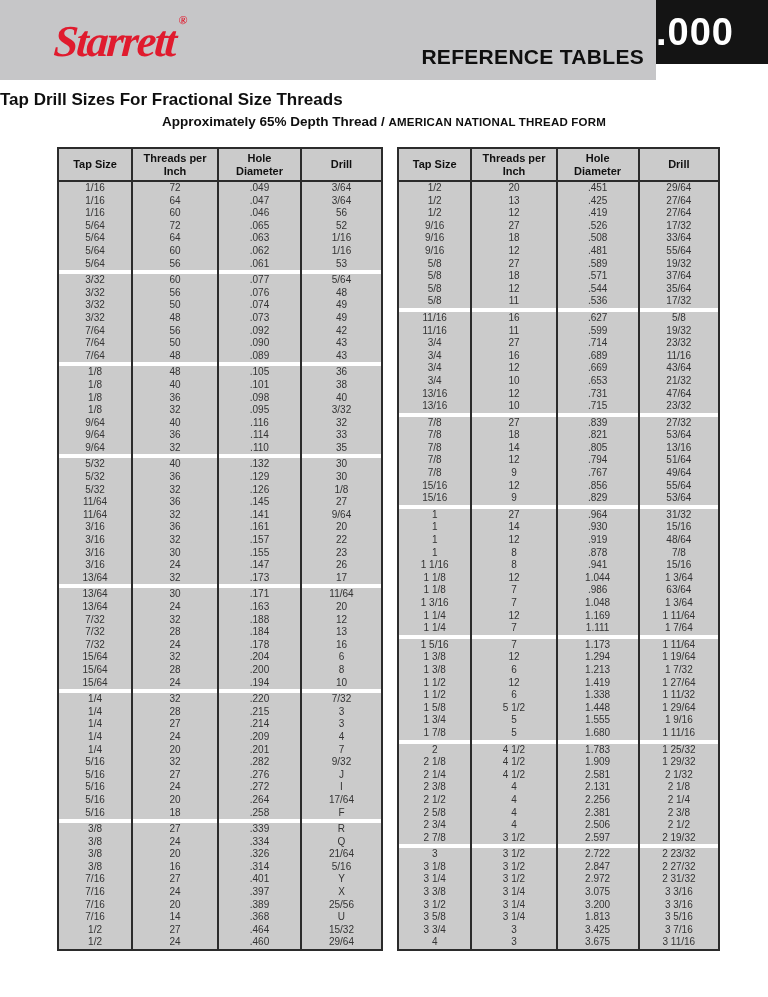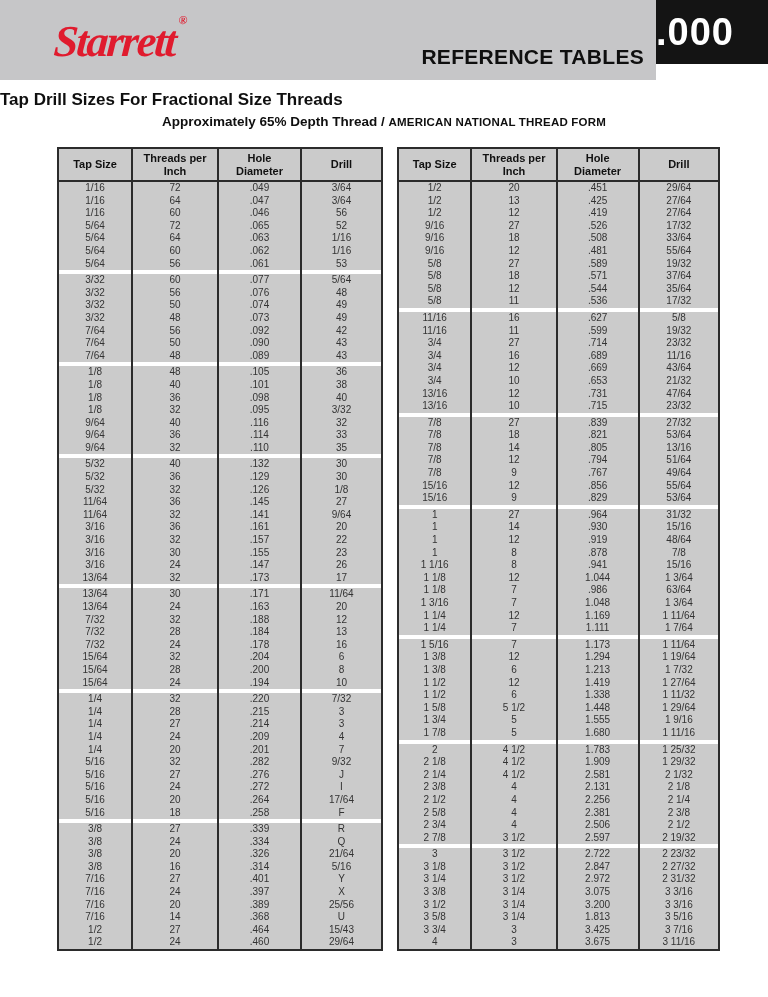--- a/index.html
+++ b/index.html
@@ -436,7 +436,7 @@
           <div class="cell">1/2</div>
           <div class="cell">27</div>
           <div class="cell">.464</div>
-          <div class="cell">15/43</div>
+          <div class="cell">15/32</div>
         </div>
         <div class="grid4 row">
           <div class="cell">1/2</div>

